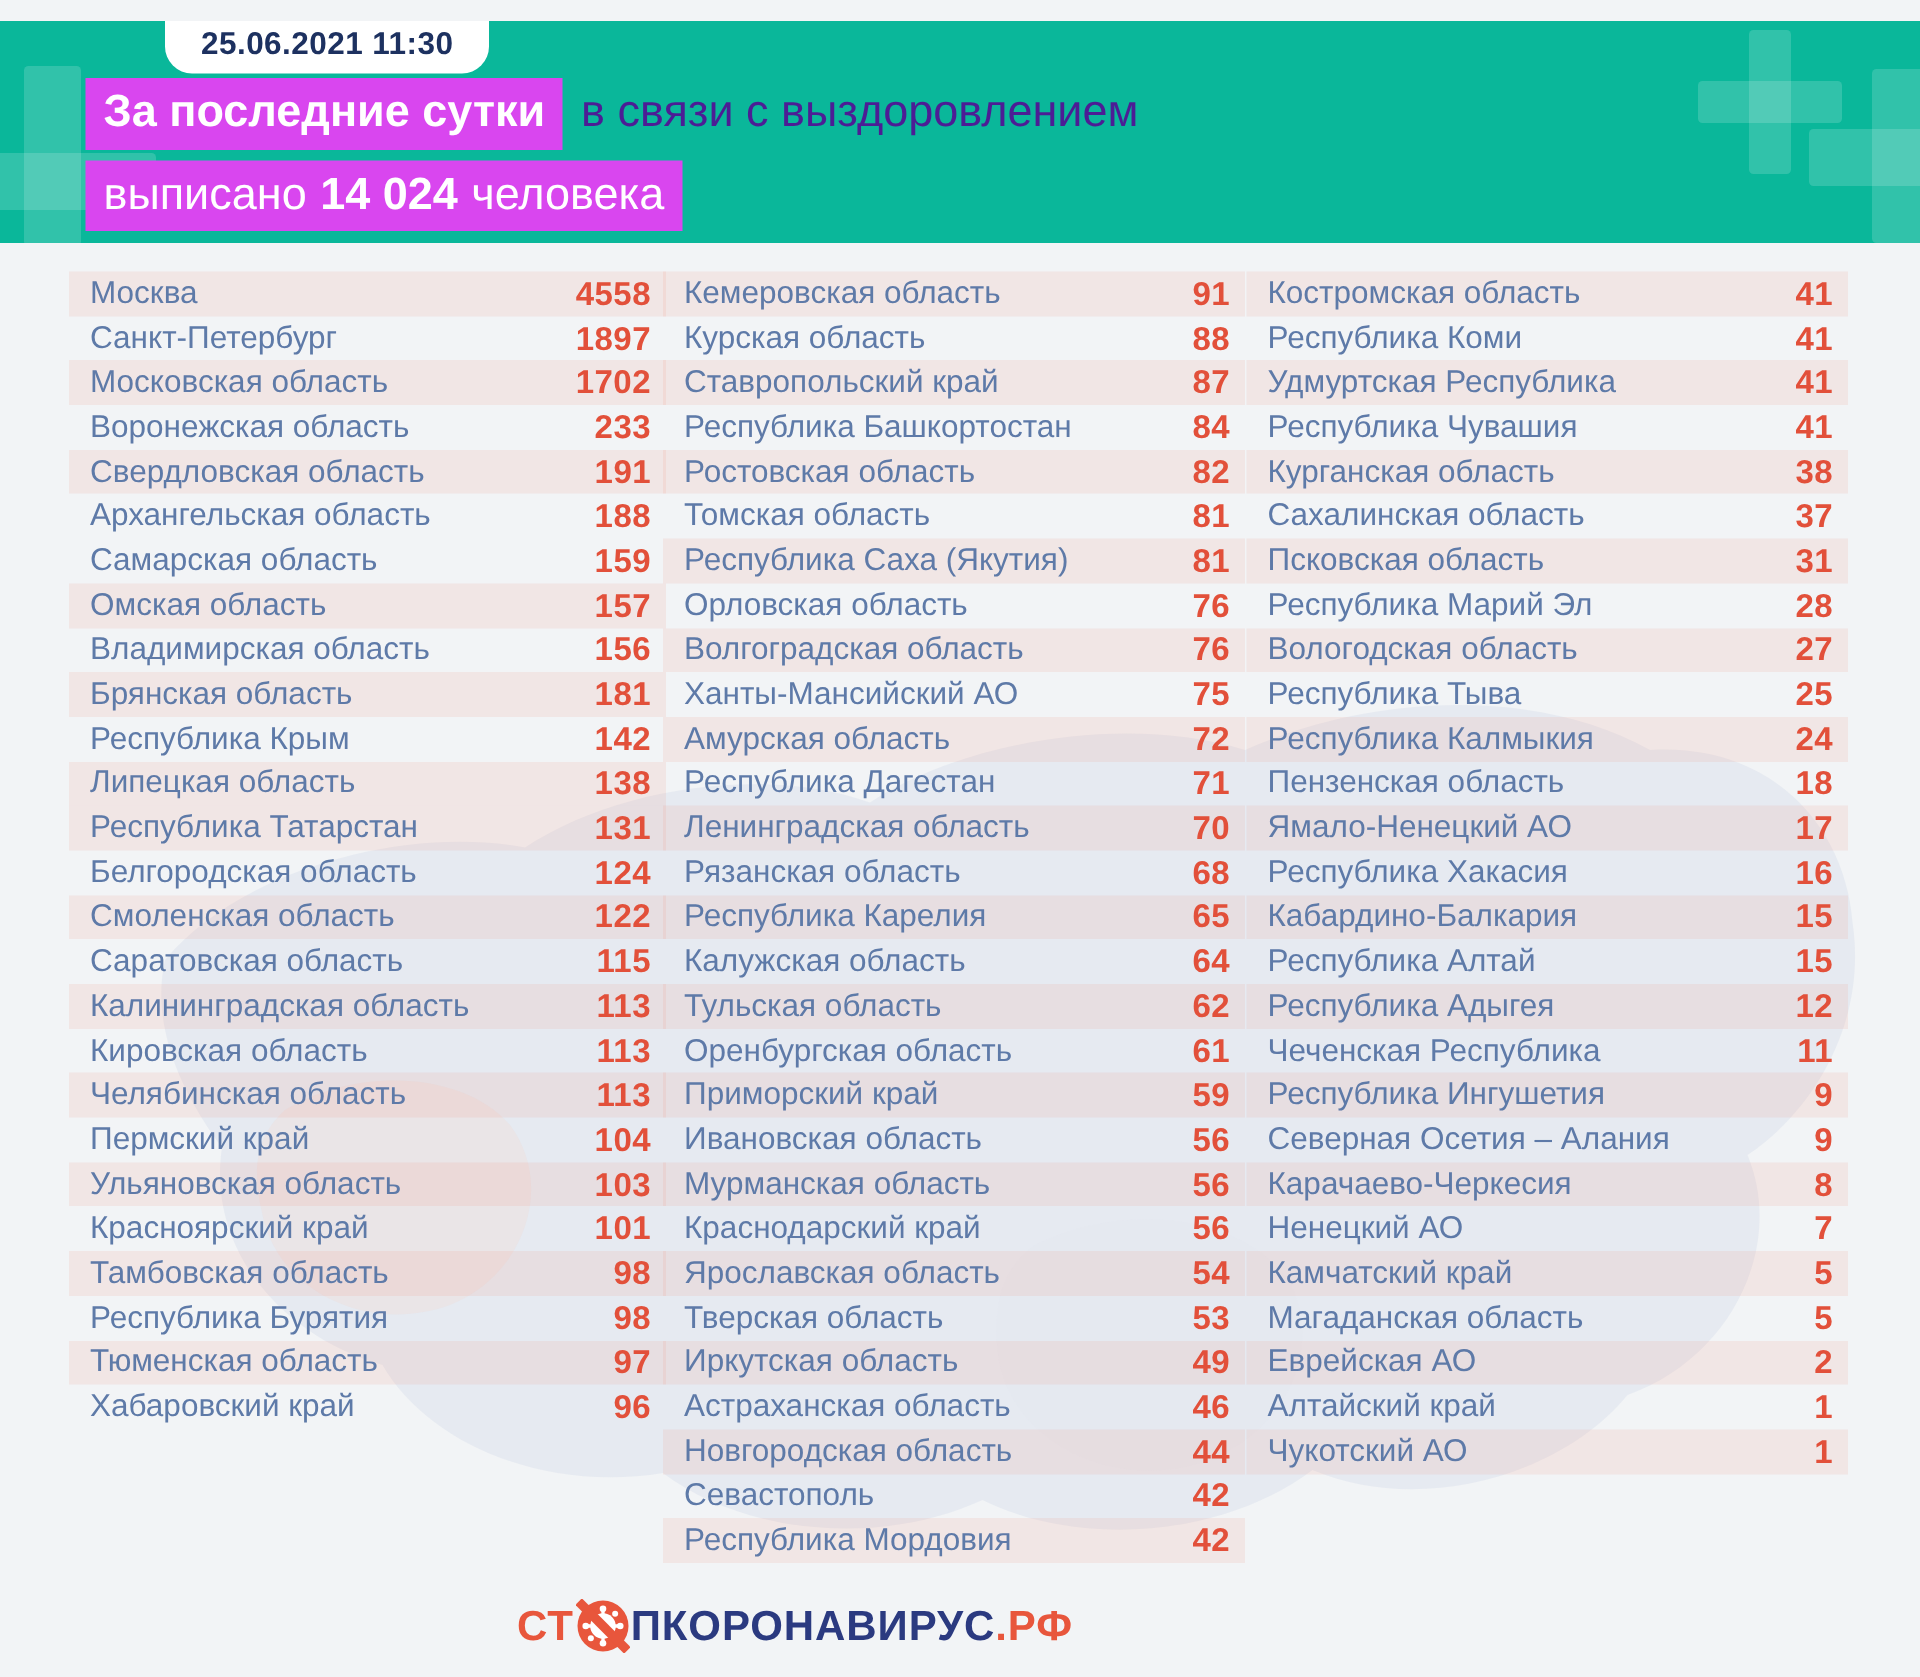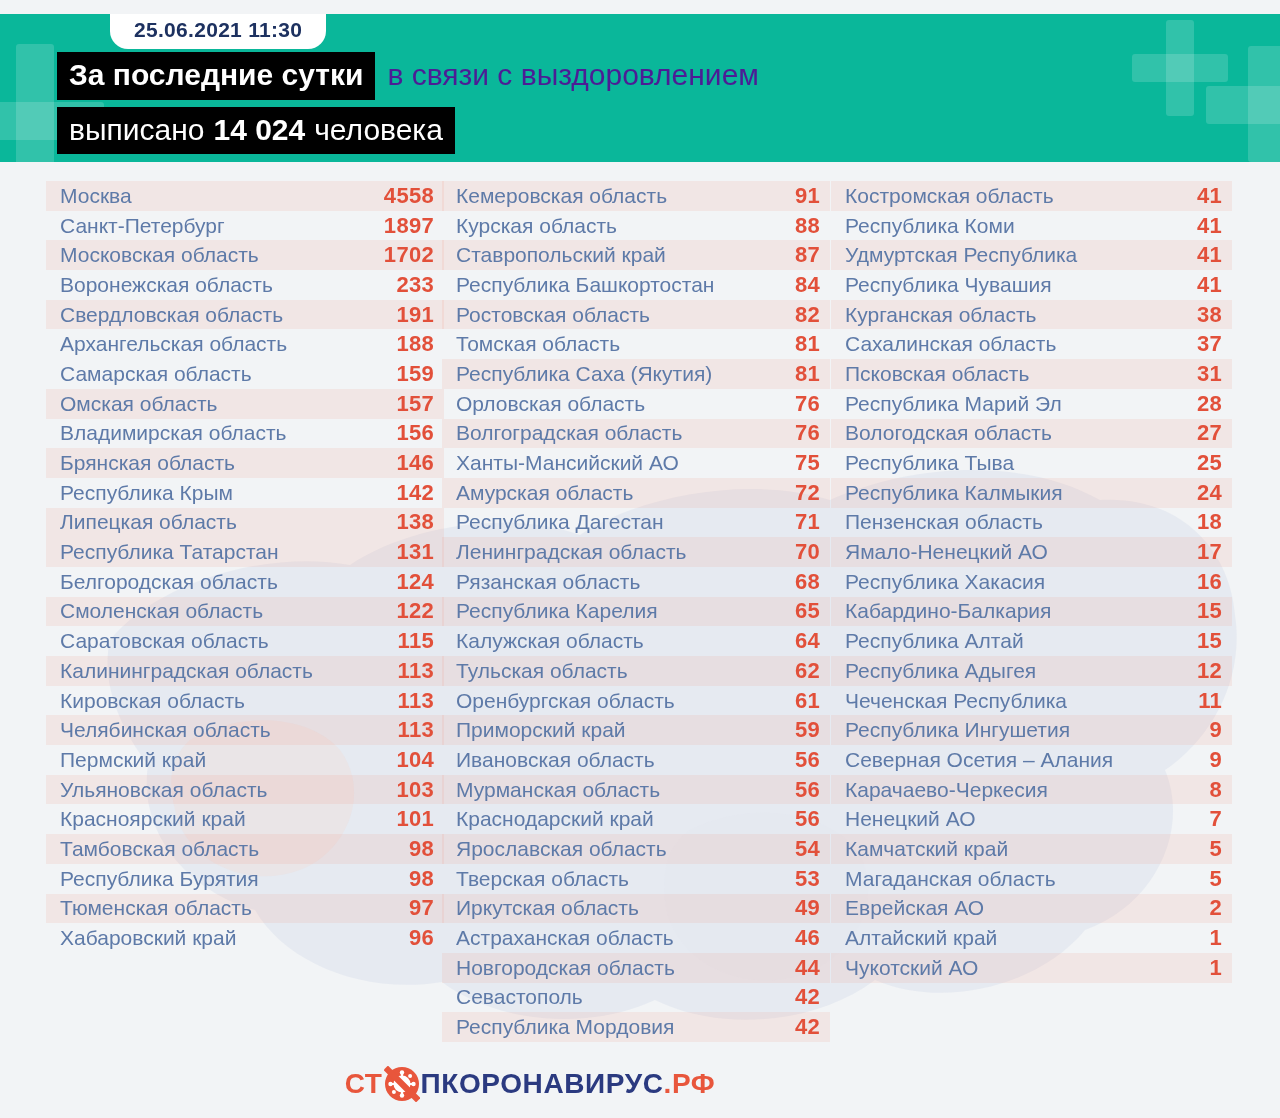--- a/index.html
+++ b/index.html
@@ -26,7 +26,7 @@
   .headline { position:absolute; left:57px; top:38px; }
   .hl-row { display:flex; align-items:stretch; margin-bottom:7px; }
   .hl-box {
-    background:#000000; color:#ffffff;
+    background:#d946ef; color:#ffffff;
     padding:7px 12px 9px 12px; font-size:30px; line-height:1.05;
   }
   .hl-box b { font-weight:bold; }

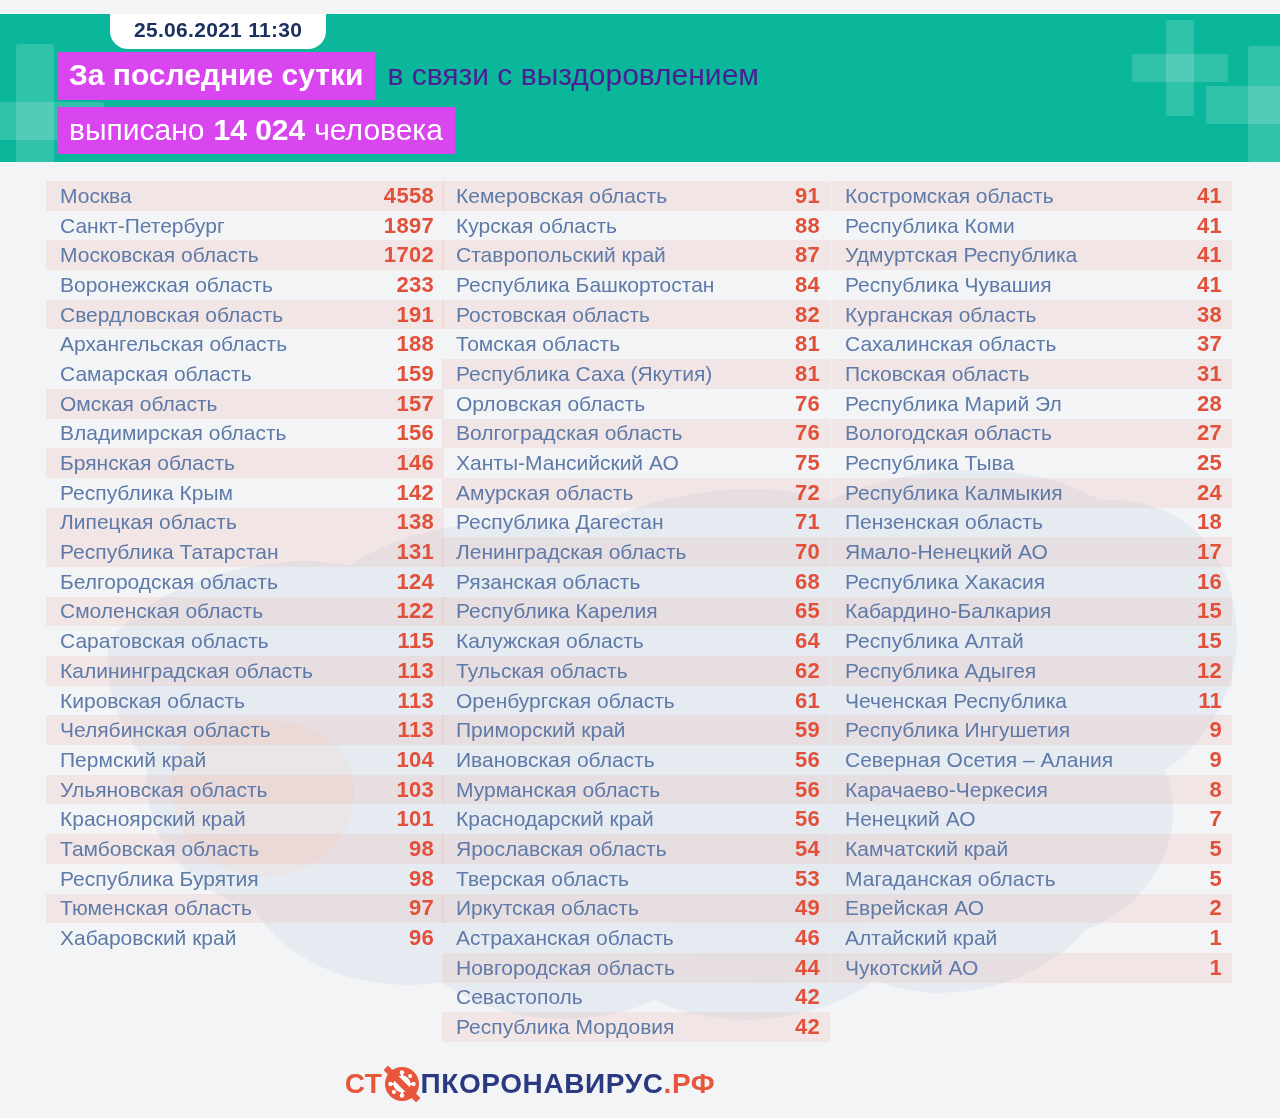--- a/index.html
+++ b/index.html
@@ -150,7 +150,7 @@
         </div>
         <div class="row striped">
           <span class="rname">Брянская область</span>
-          <span class="rval">146</span>
+          <span class="rval">181</span>
         </div>
         <div class="row">
           <span class="rname">Республика Крым</span>

